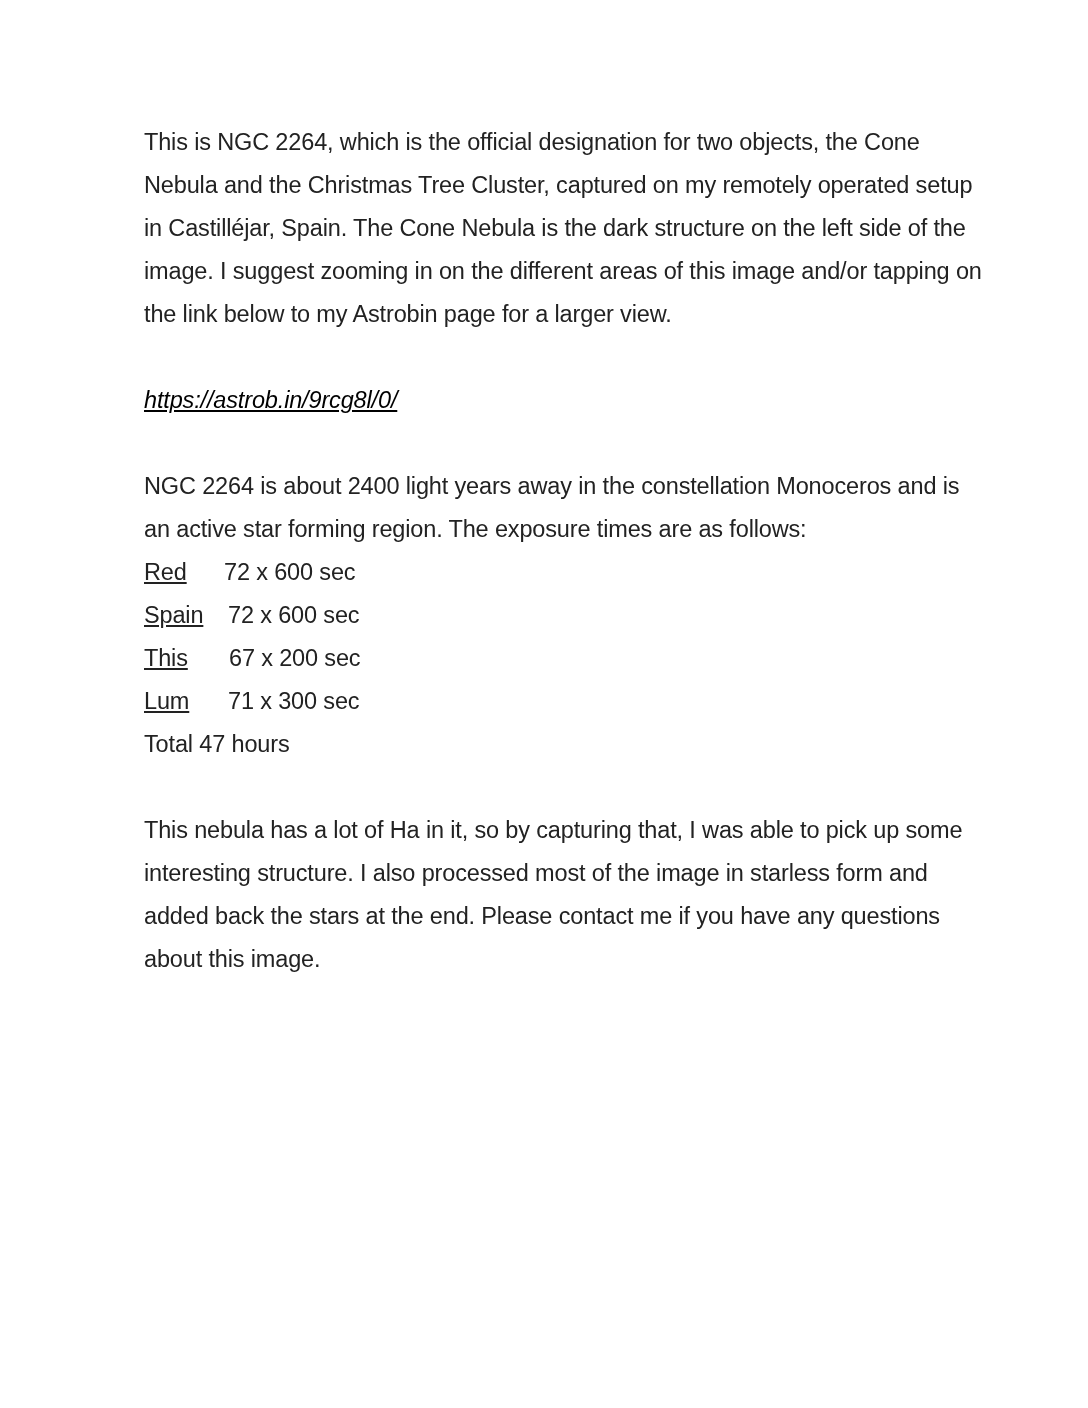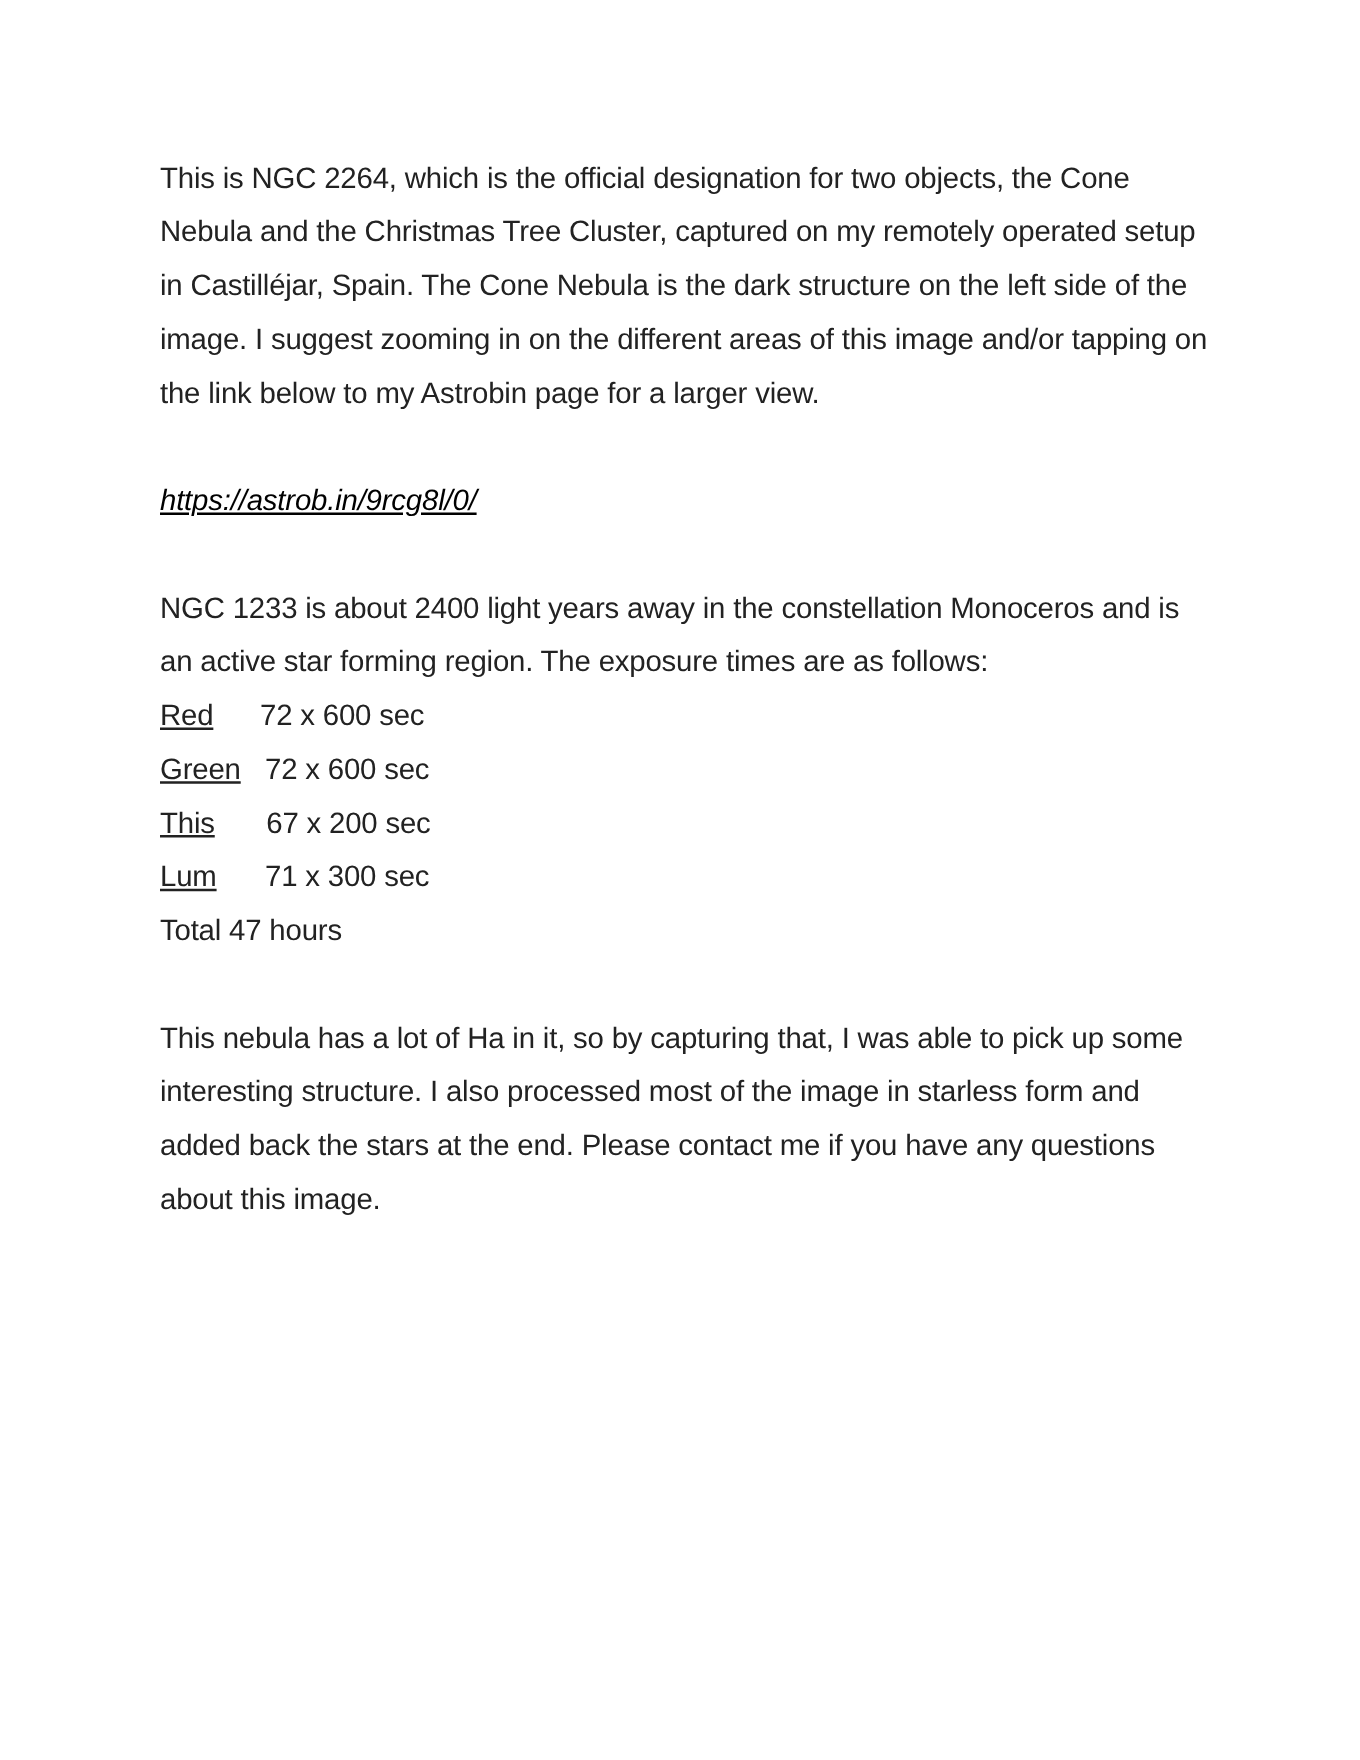--- a/index.html
+++ b/index.html
@@ -5,7 +5,7 @@
     html, body { margin: 0; padding: 0; background: #ffffff; }
     body { width: 1088px; height: 1408px; position: relative; overflow: hidden; }
     .page {
-      position: absolute; left: 128px; top: 121px; width: 840px;
+      position: absolute; left: 144px; top: 121px; width: 840px;
       font-family: "Liberation Sans", sans-serif;
       font-size: 23.5px; line-height: 43px; color: #222222;
       letter-spacing: -0.15px;

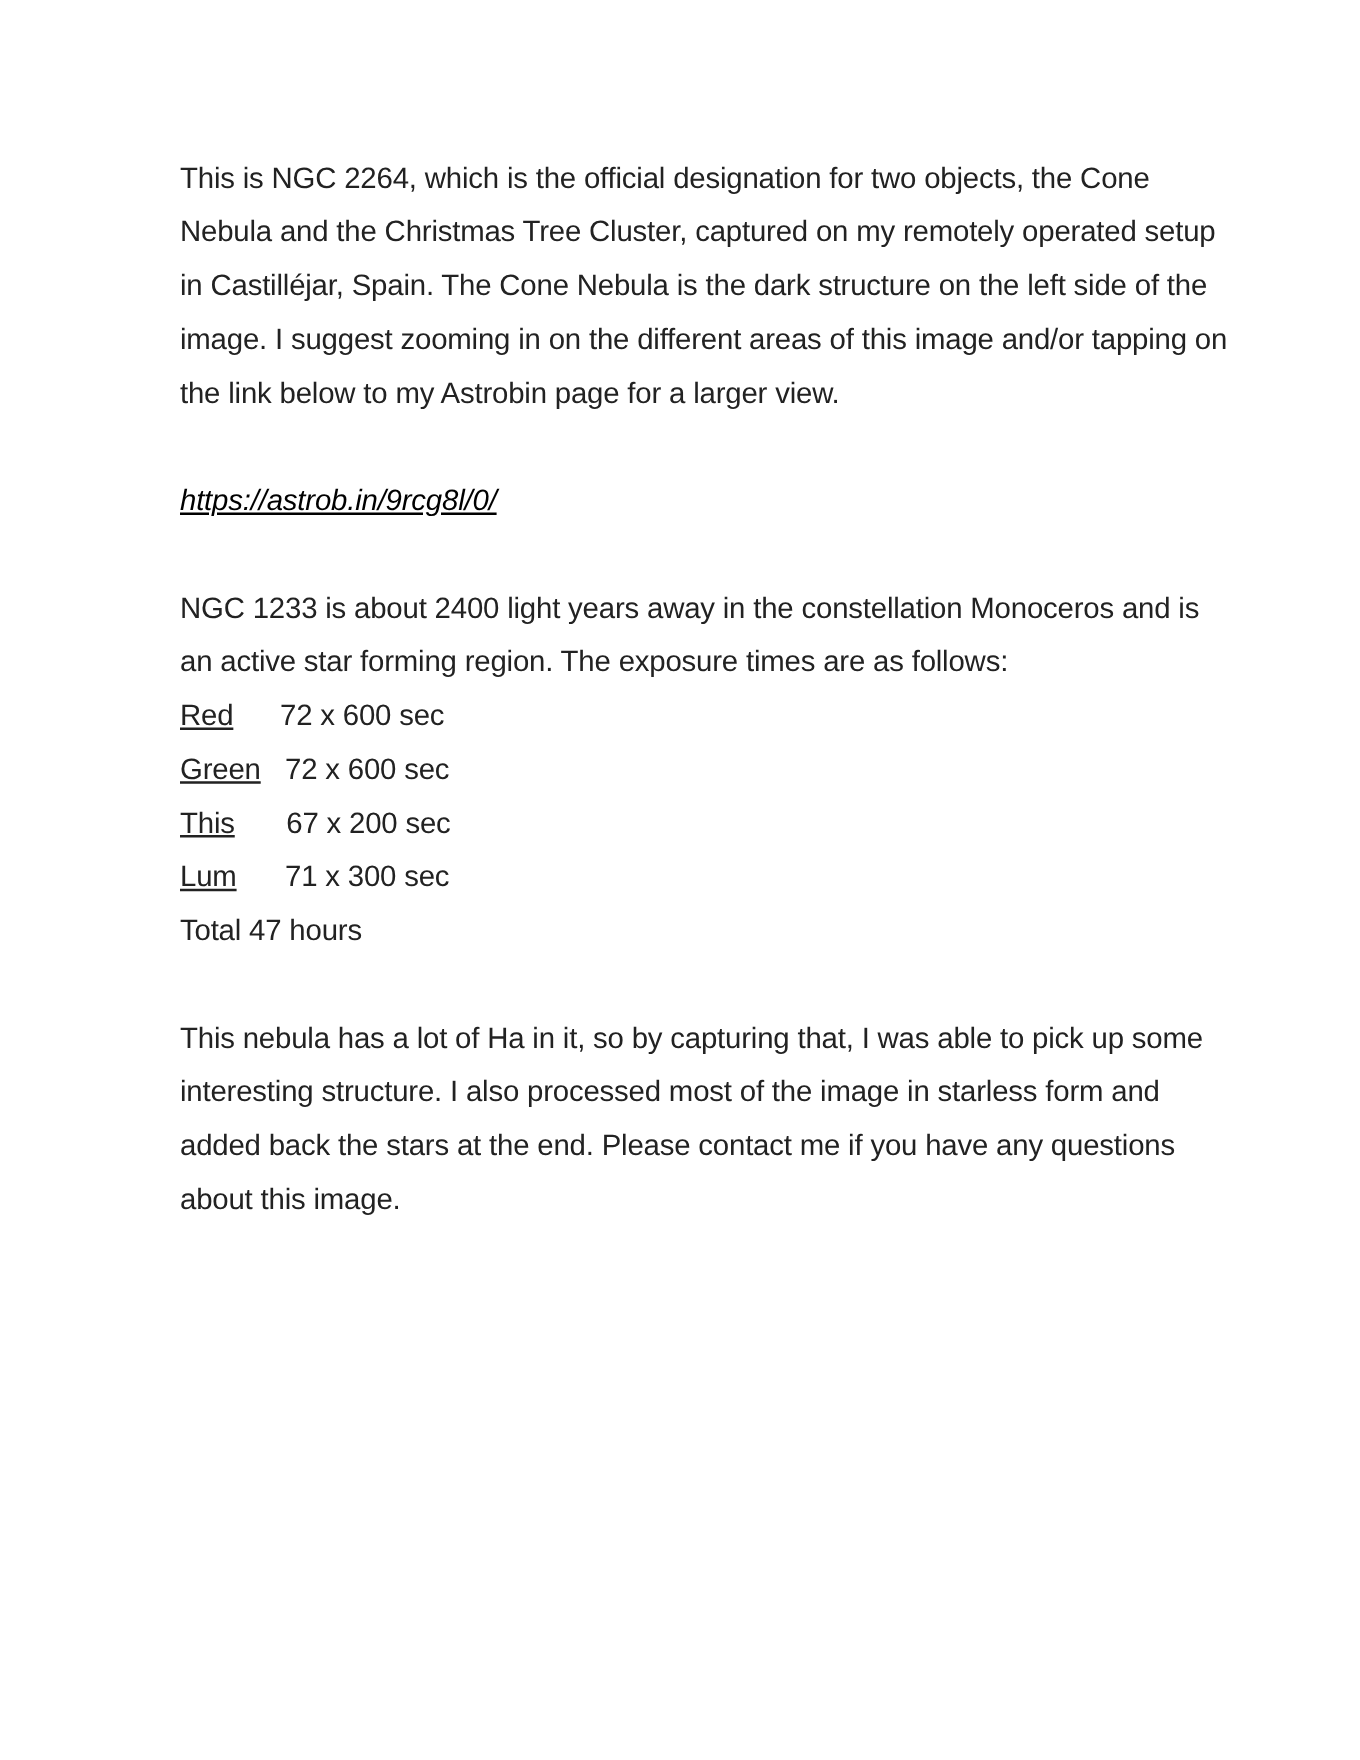--- a/index.html
+++ b/index.html
@@ -32,7 +32,7 @@
     <a class="link" style="color: #000000; font-style: italic;">https://astrob.in/9rcg8l/0/</a>
   </p>
   <div class="gap"></div>
-  <p class="para">NGC 1233 is about 2400 light years away in the constellation Monoceros and is an active star forming region. The exposure times are as follows:</p>
+  <p class="para">NGC 2264 is about 2400 light years away in the constellation Monoceros and is an active star forming region. The exposure times are as follows:</p>
 
   <div>
     <div class="exp-row">

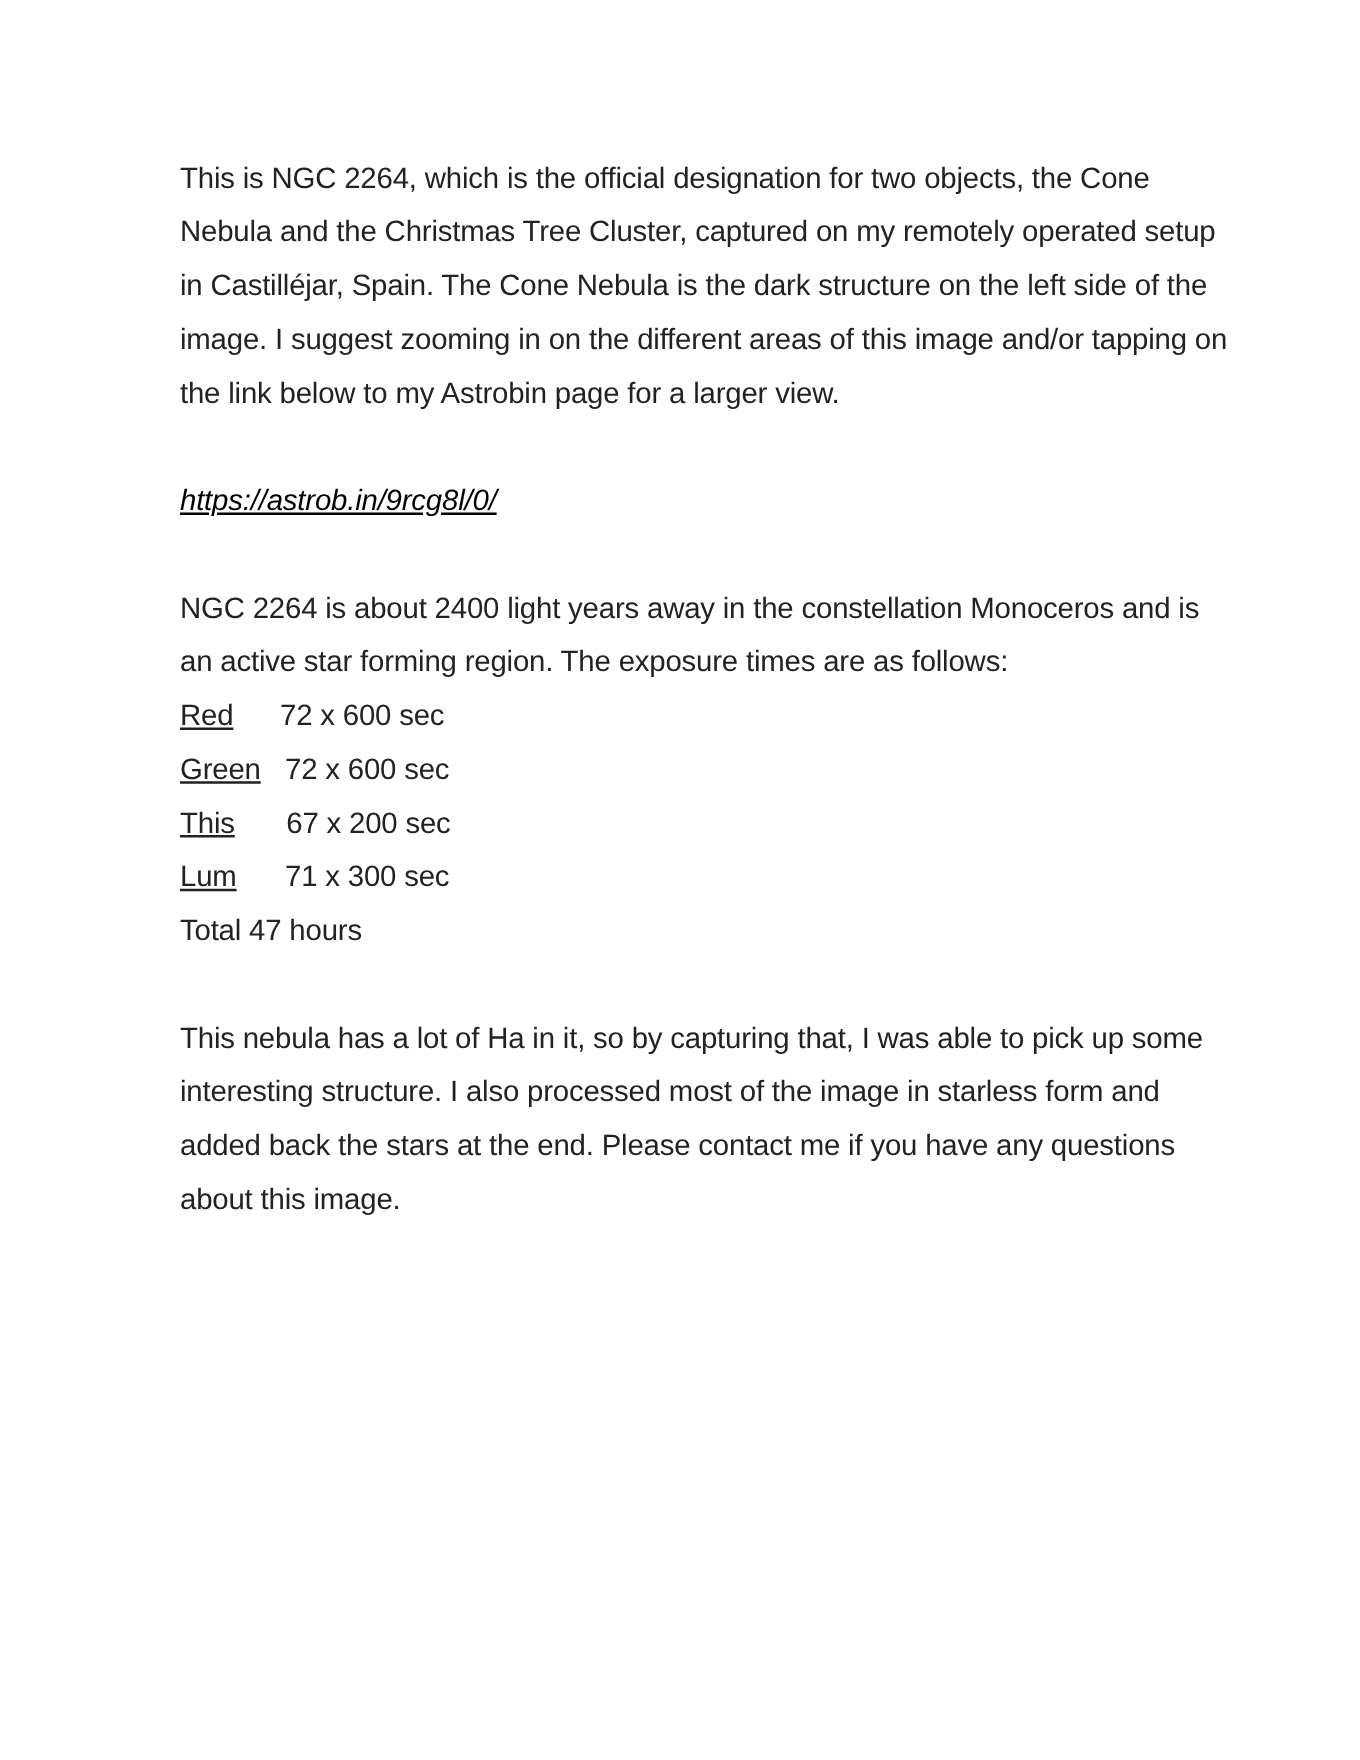--- a/index.html
+++ b/index.html
@@ -40,7 +40,7 @@
       <span>72 x 600 sec</span>
     </div>
     <div class="exp-row">
-      <span class="exp-label r1">Green</span>
+      <span class="exp-label r1">Spain</span>
       <span>72 x 600 sec</span>
     </div>
     <div class="exp-row">

